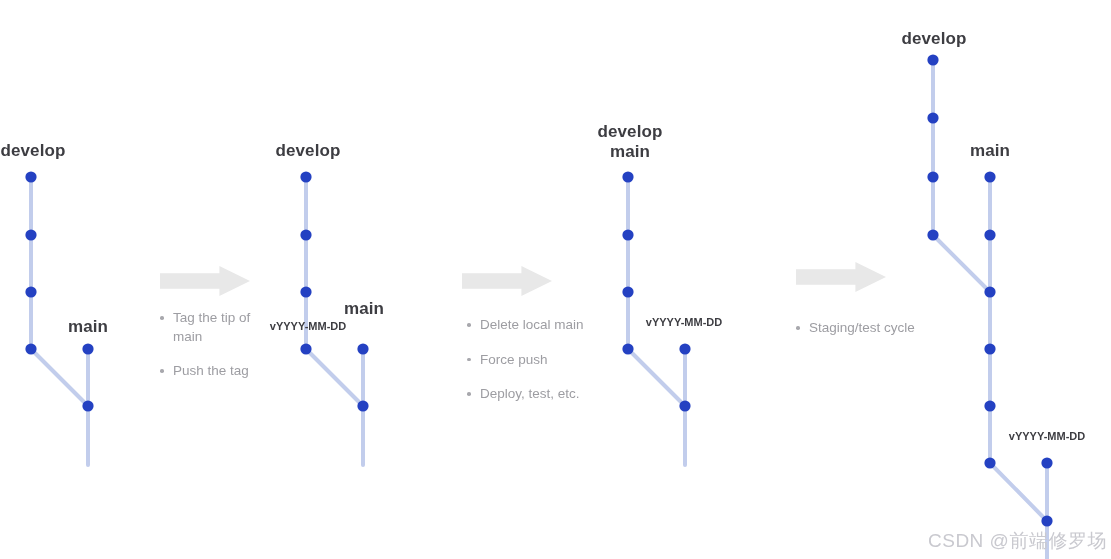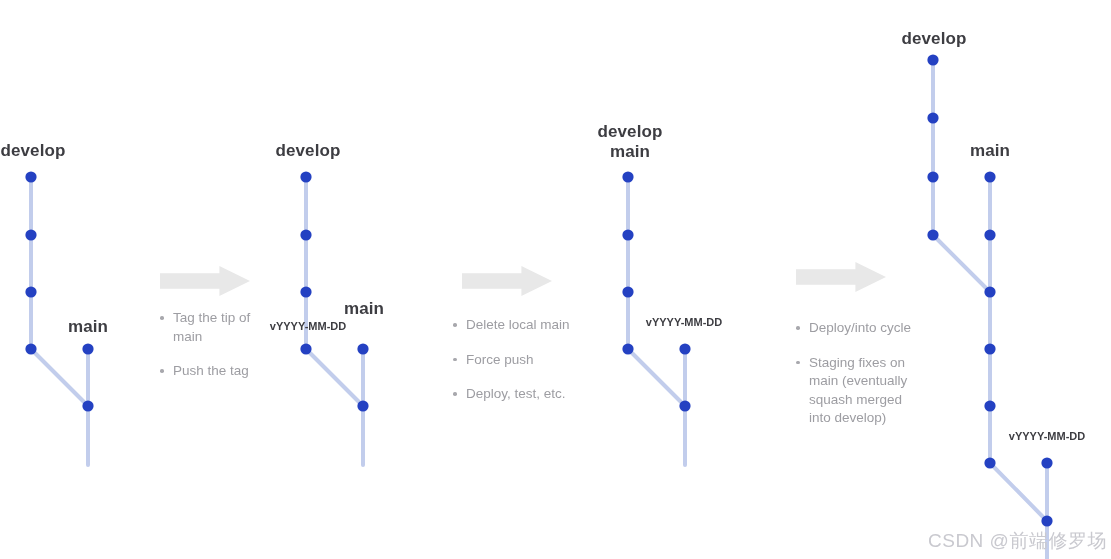--- a/index.html
+++ b/index.html
@@ -172,7 +172,7 @@
         <li><span class="dot"></span><span>Tag the tip of main</span></li>
         <li><span class="dot"></span><span>Push the tag</span></li>
       </ul>
-      <ul class="bullet-list" style="left: 453px; top: 316px; width: 125px;">
+      <ul class="bullet-list" style="left: 467px; top: 316px; width: 125px;">
         <li><span class="dot"></span><span>Delete local main</span></li>
         <li><span class="dot"></span><span>Force push</span></li>
         <li><span class="dot"></span><span>Deploy, test, etc.</span></li>

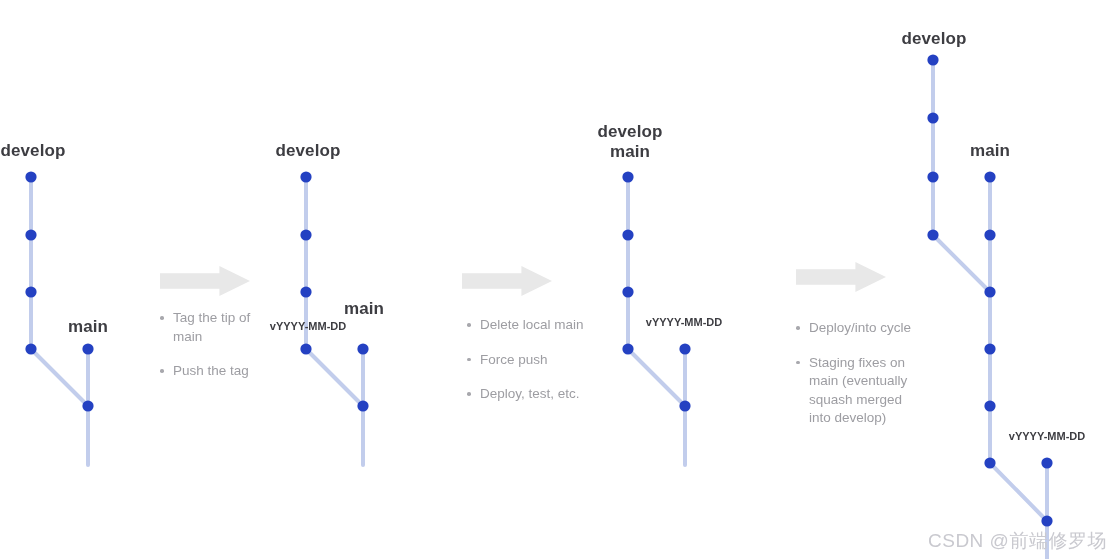--- a/index.html
+++ b/index.html
@@ -178,7 +178,7 @@
         <li><span class="dot"></span><span>Deploy, test, etc.</span></li>
       </ul>
       <ul class="bullet-list" style="left: 796px; top: 319px; width: 128px;">
-        <li><span class="dot"></span><span>Deploy/into cycle</span></li>
+        <li><span class="dot"></span><span>Staging/test cycle</span></li>
         <li><span class="dot"></span><span>Staging fixes on main (eventually squash merged into develop)</span></li>
       </ul>
     </div>

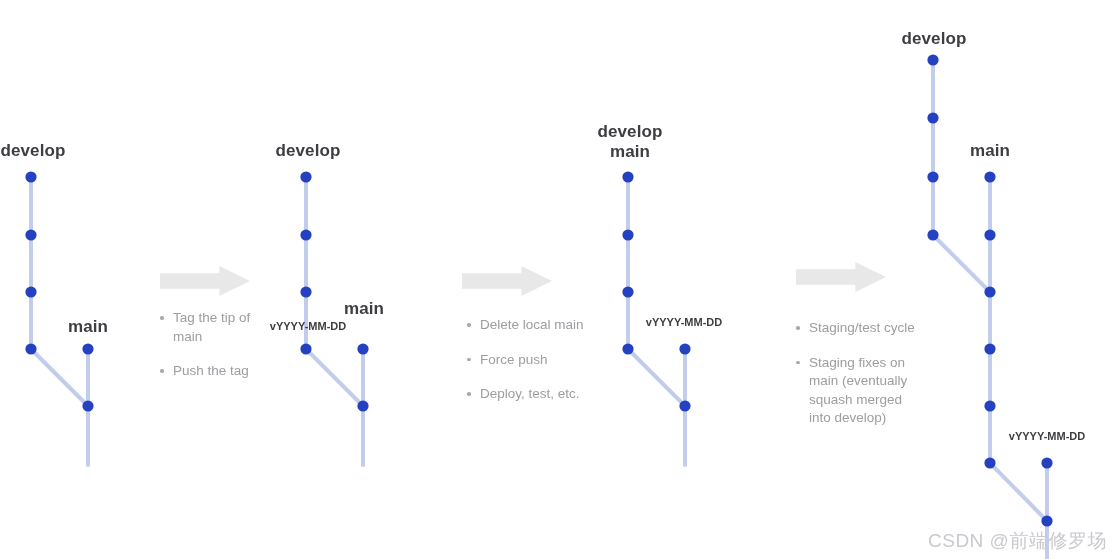--- a/index.html
+++ b/index.html
@@ -179,7 +179,6 @@
       </ul>
       <ul class="bullet-list" style="left: 796px; top: 319px; width: 128px;">
         <li><span class="dot"></span><span>Staging/test cycle</span></li>
-        <li><span class="dot"></span><span>Staging fixes on main (eventually squash merged into develop)</span></li>
       </ul>
     </div>
 

